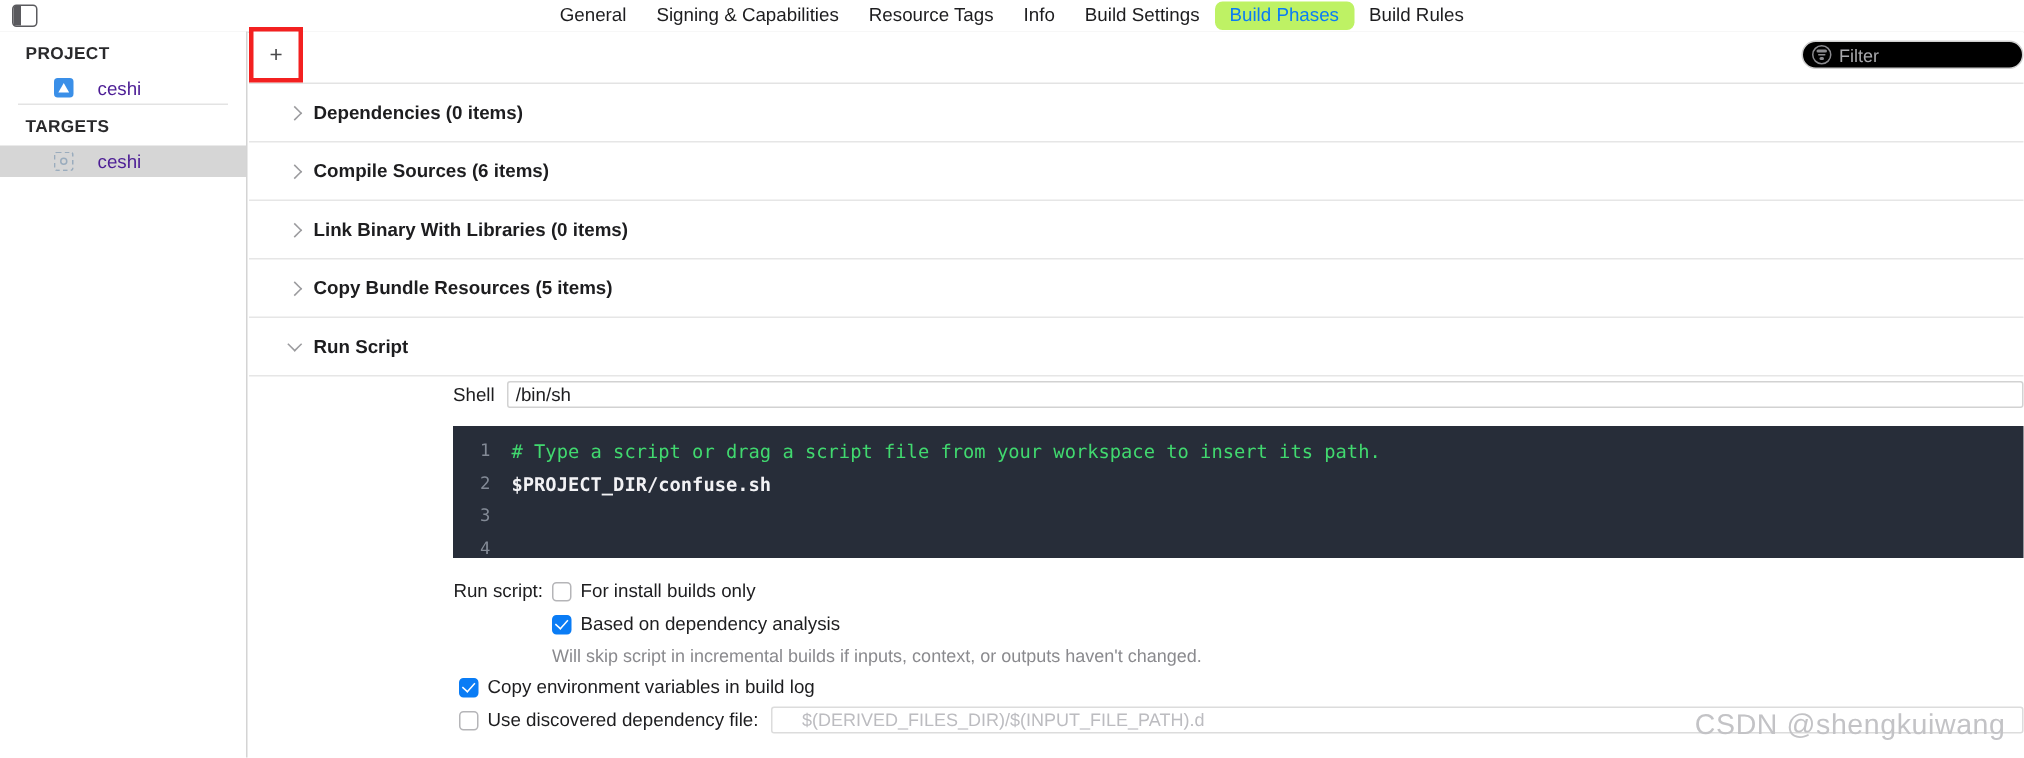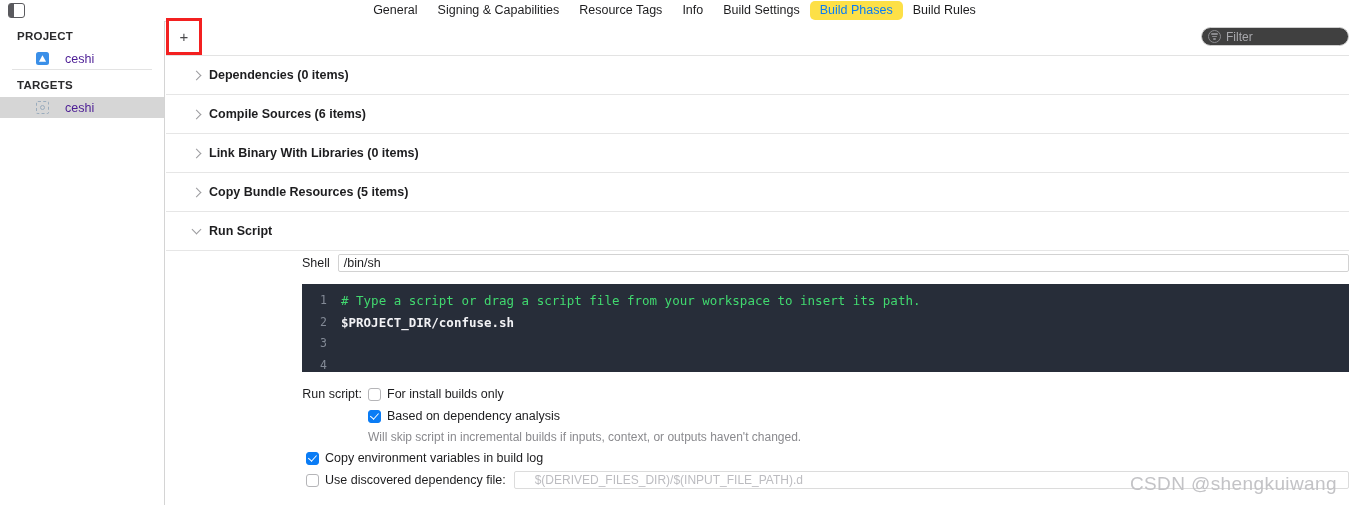--- a/index.html
+++ b/index.html
@@ -58,7 +58,7 @@
     line-height: 15px;
   }
   .tab.selected {
-    background: #fde047;
+    background: #bef264;
     color: #0a7cf5;
   }
 

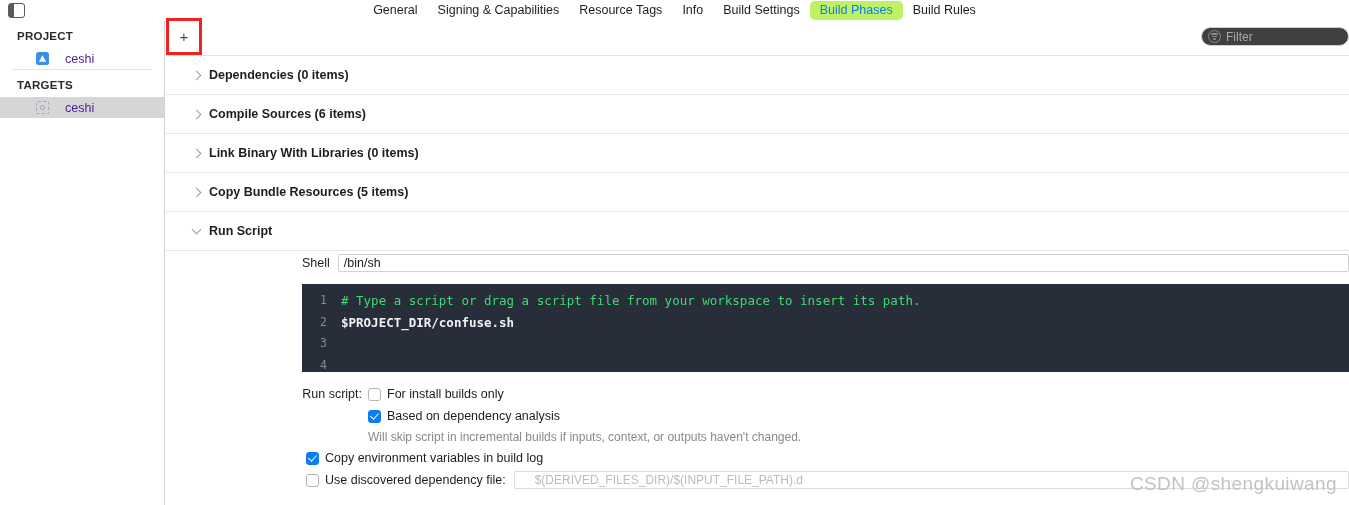--- a/index.html
+++ b/index.html
@@ -164,7 +164,7 @@
     align-items: center;
     gap: 5px;
     padding-left: 6px;
-    background: #404040;
+    background: #000000;
   }
   .filter-icon {
     width: 13px; height: 13px;

